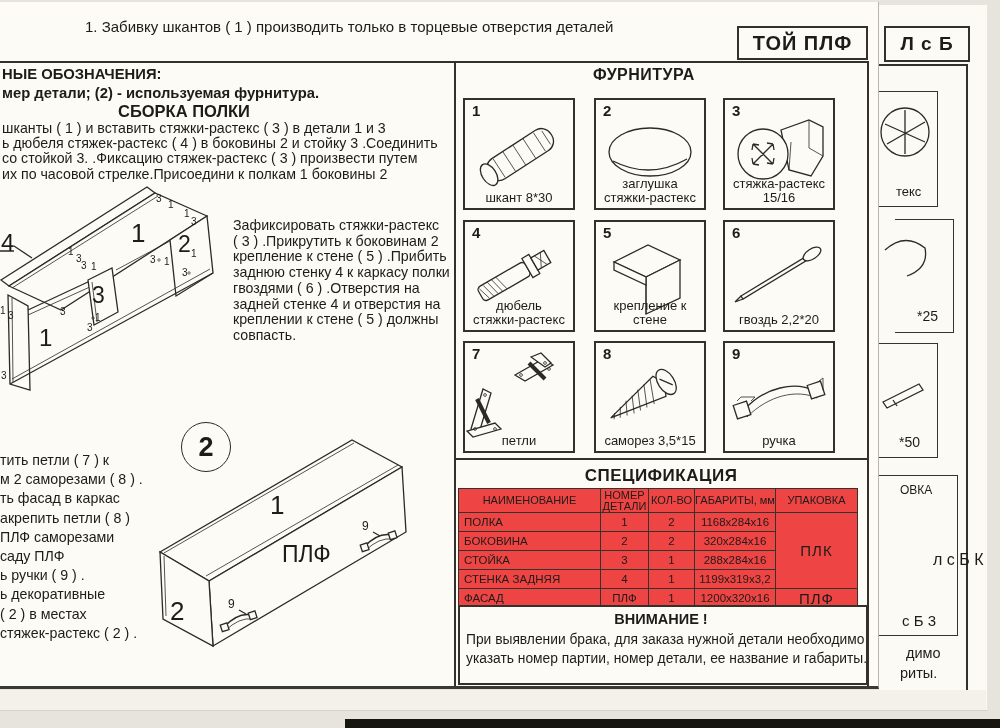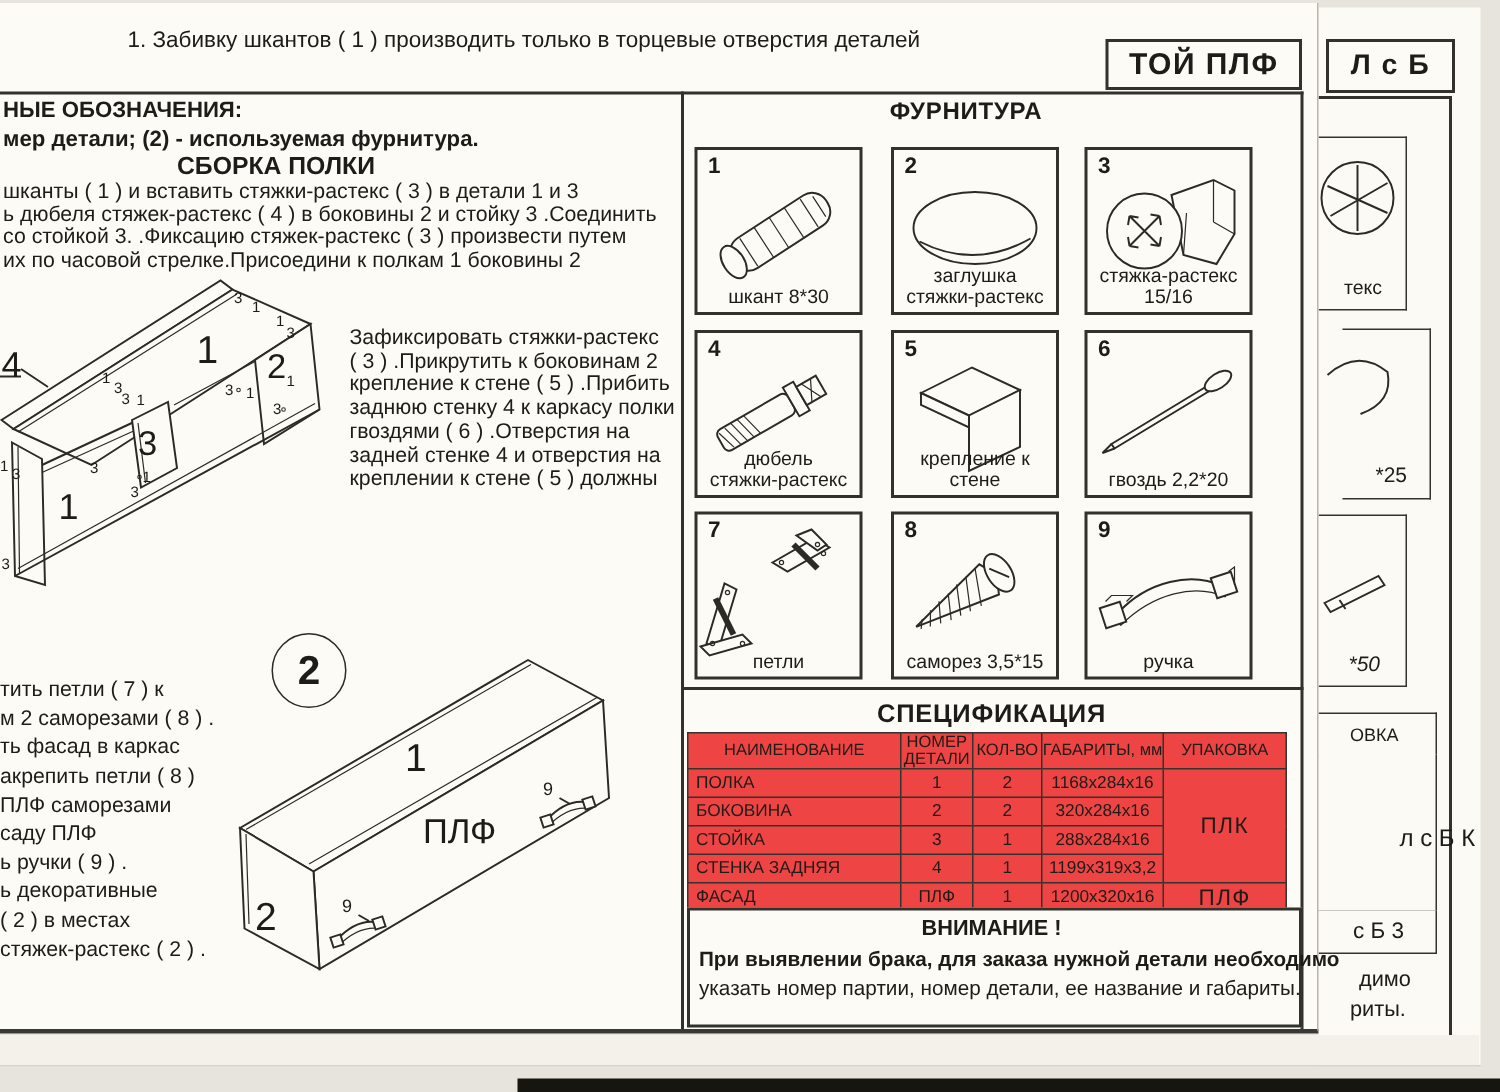--- a/index.html
+++ b/index.html
@@ -165,6 +165,7 @@
       <div>гвоздями  ( 6 )  .Отверстия на</div>
       <div>задней стенке  4 и отверстия на</div>
       <div>креплении к стене  ( 5 )   должны</div>
+      <div>совпасть.</div>
     </div>
 
     <div class="t" style="left:0;top:449px;font-size:14.2px;line-height:19.2px;">

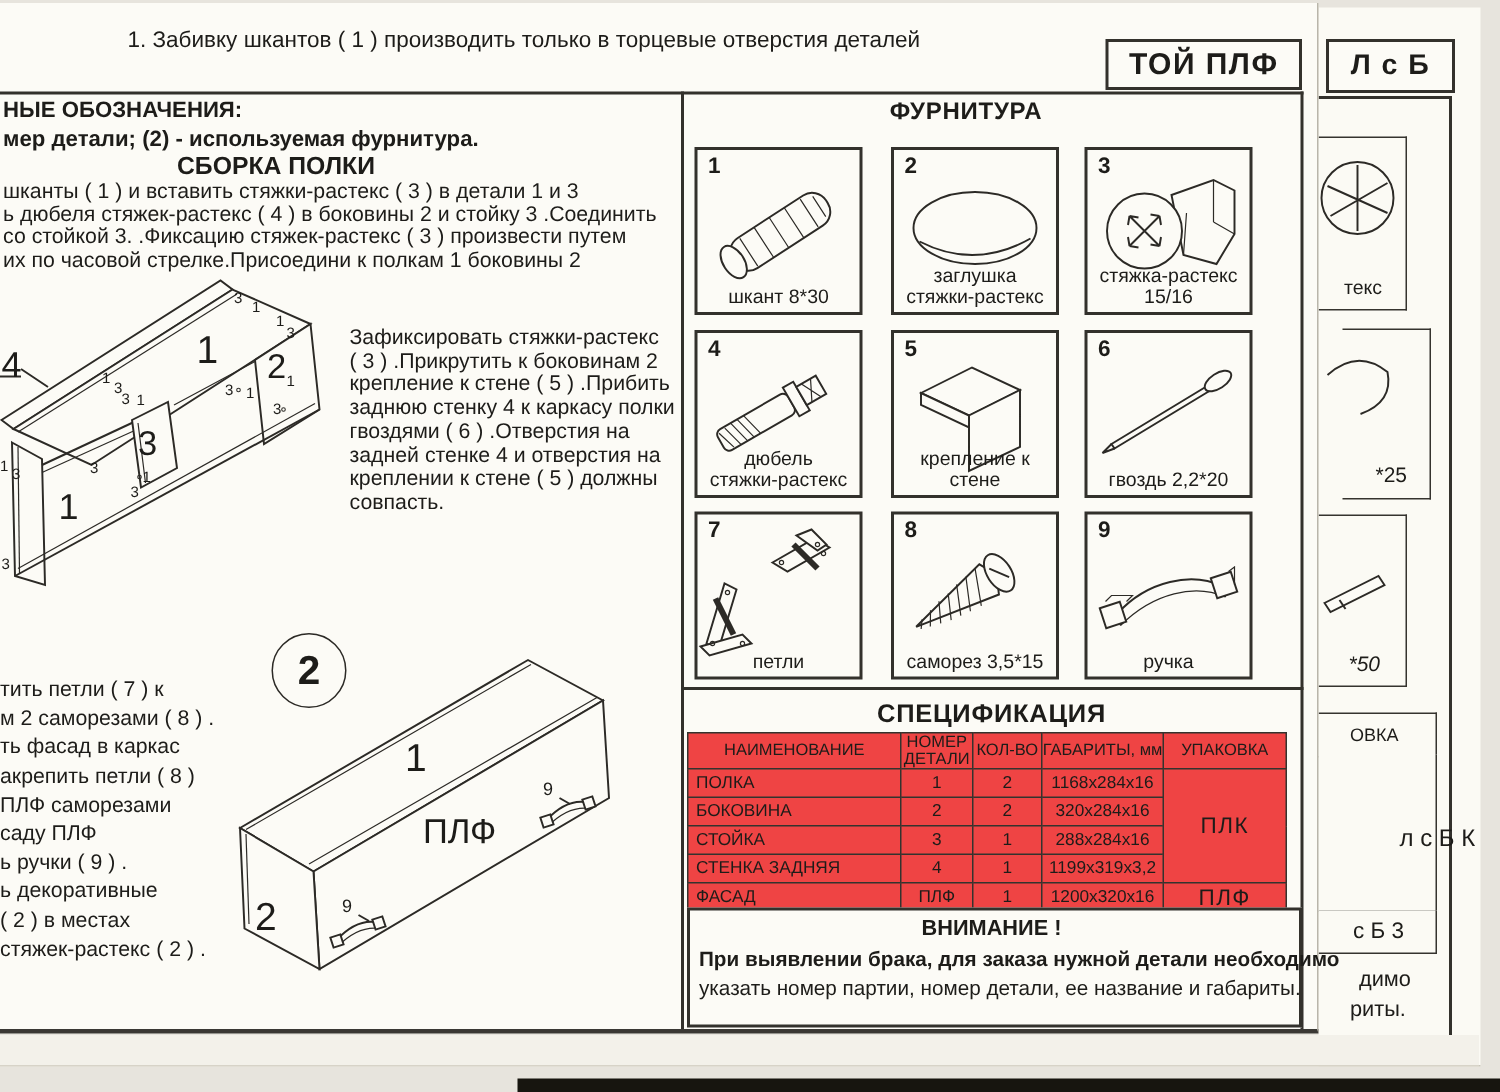--- a/index.html
+++ b/index.html
@@ -69,7 +69,7 @@
       </svg>
       <div class="t" style="left:22px;top:88px;font-size:14px;">*25</div>
     </div>
-    <div class="bbox" style="left:0;top:338px;width:58px;height:113px;font-style:italic;">
+    <div class="bbox" style="left:0;top:338px;width:58px;height:113px;">
       <svg width="58" height="84" viewBox="0 0 58 84">
         <path class="fw" d="M4,58 L40,40 L44,46 L8,64 Z"></path>
         <path class="ln" d="M14,56 L18,62"></path>

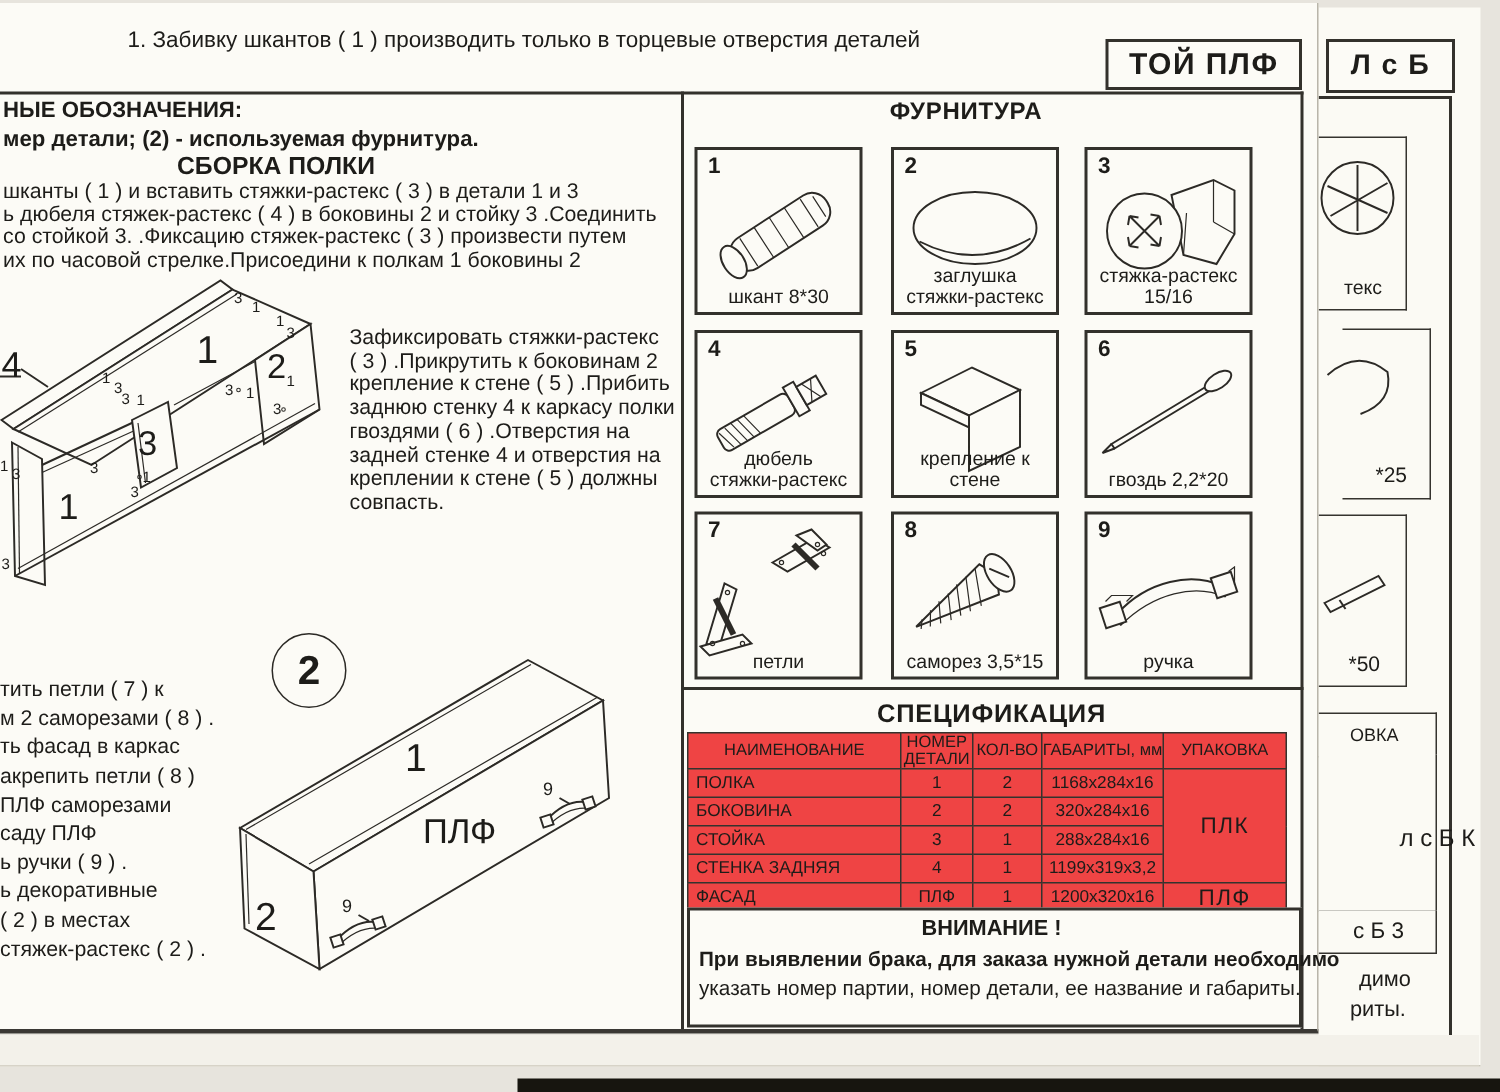--- a/index.html
+++ b/index.html
@@ -383,7 +383,7 @@
 
     <div class="warnbox">
       <div class="t b" style="left:0;width:402px;text-align:center;top:4px;font-size:14.5px;">ВНИМАНИЕ !</div>
-      <div class="t" style="left:6px;top:25px;font-size:13.8px;font-weight:bold;">При выявлении брака, для заказа нужной детали необходимо</div>
+      <div class="t" style="left:6px;top:25px;font-size:13.8px;">При выявлении брака, для заказа нужной детали необходимо</div>
       <div class="t" style="left:6px;top:44px;font-size:13.8px;">указать номер партии, номер детали, ее название и габариты.</div>
     </div>
   </div>

